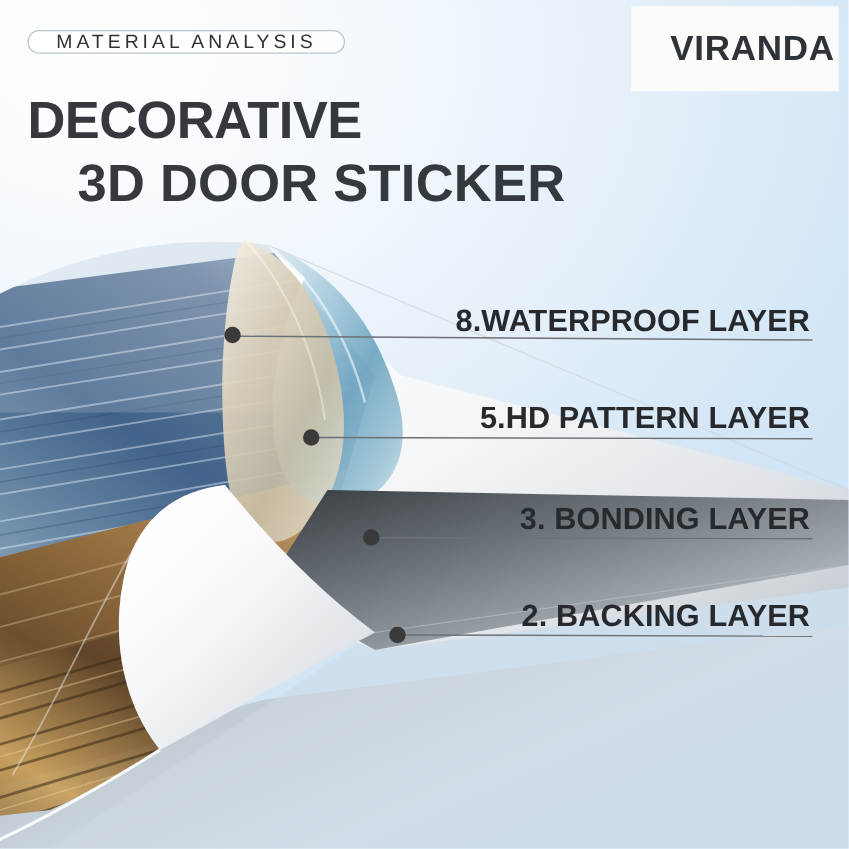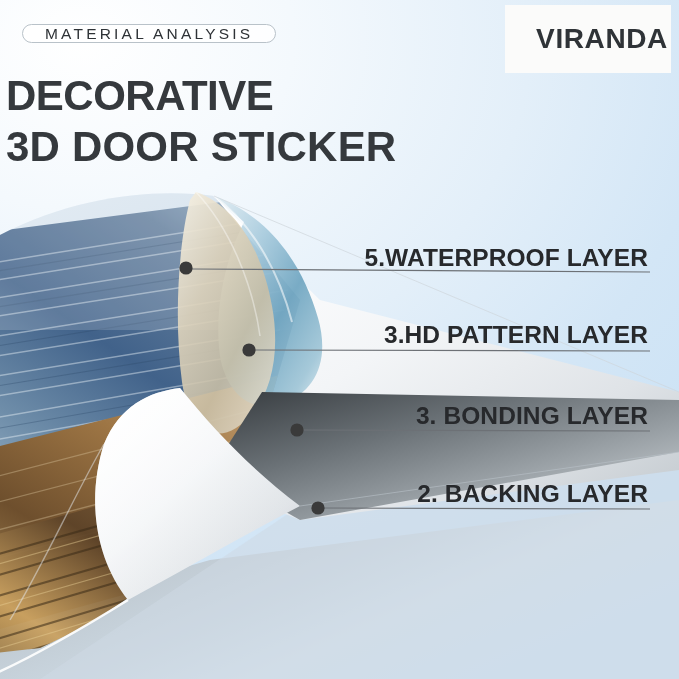--- a/index.html
+++ b/index.html
@@ -32,7 +32,7 @@
     white-space:nowrap;
   }
   .title {
-    position:absolute; left:6px; top:70px;
+    position:absolute; left:22px; top:70px;
     color:#35393d;
     font-weight:bold;
     font-size:42px;

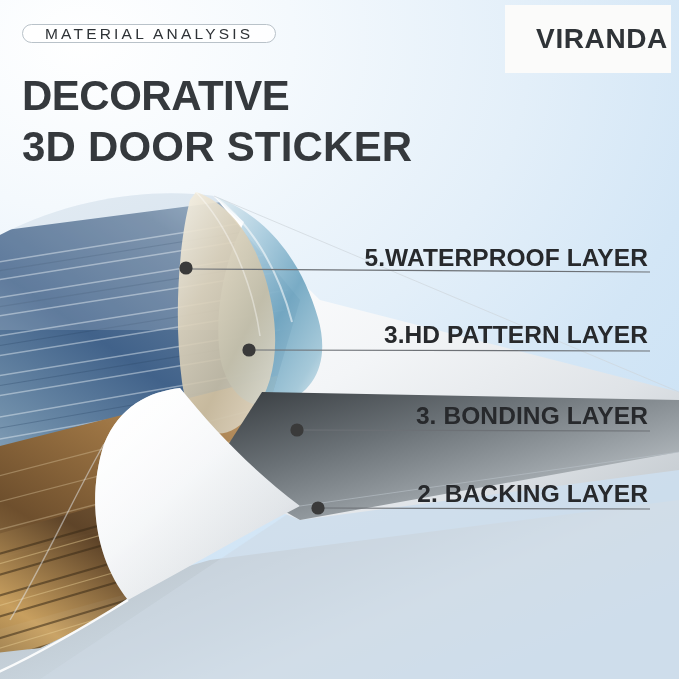--- a/index.html
+++ b/index.html
@@ -40,7 +40,7 @@
     letter-spacing:-0.5px;
     white-space:nowrap;
   }
-  .title .l2 { letter-spacing:0.2px; }
+  .title .l2 { letter-spacing:0.2px;margin-left:40px; }
 
   .logo-box {
     position:absolute; left:505px; top:5px;

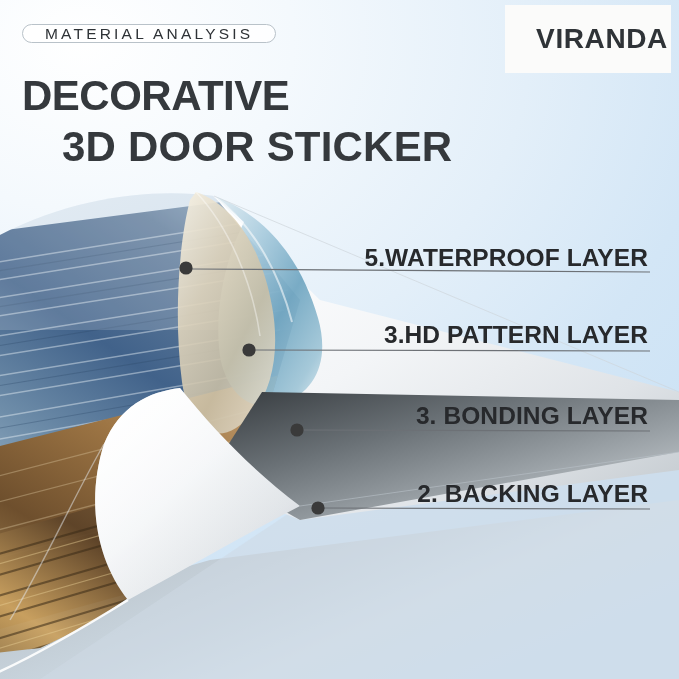--- a/index.html
+++ b/index.html
@@ -270,7 +270,7 @@
     <span class="logo-text">VIRANDA</span>
   </div>
 
-  <div class="label lbl1">5.WATERPROOF LAYER</div>
+  <div class="label lbl1">8.WATERPROOF LAYER</div>
   <div class="label lbl2">3.HD PATTERN LAYER</div>
   <div class="label lbl3">3. BONDING LAYER</div>
   <div class="label lbl4">2. BACKING LAYER</div>

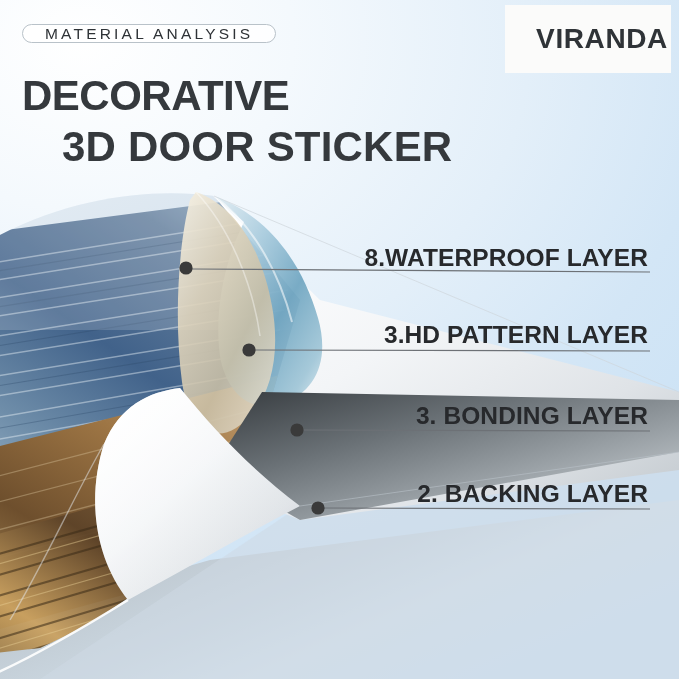--- a/index.html
+++ b/index.html
@@ -271,7 +271,7 @@
   </div>
 
   <div class="label lbl1">8.WATERPROOF LAYER</div>
-  <div class="label lbl2">3.HD PATTERN LAYER</div>
+  <div class="label lbl2">5.HD PATTERN LAYER</div>
   <div class="label lbl3">3. BONDING LAYER</div>
   <div class="label lbl4">2. BACKING LAYER</div>
 

